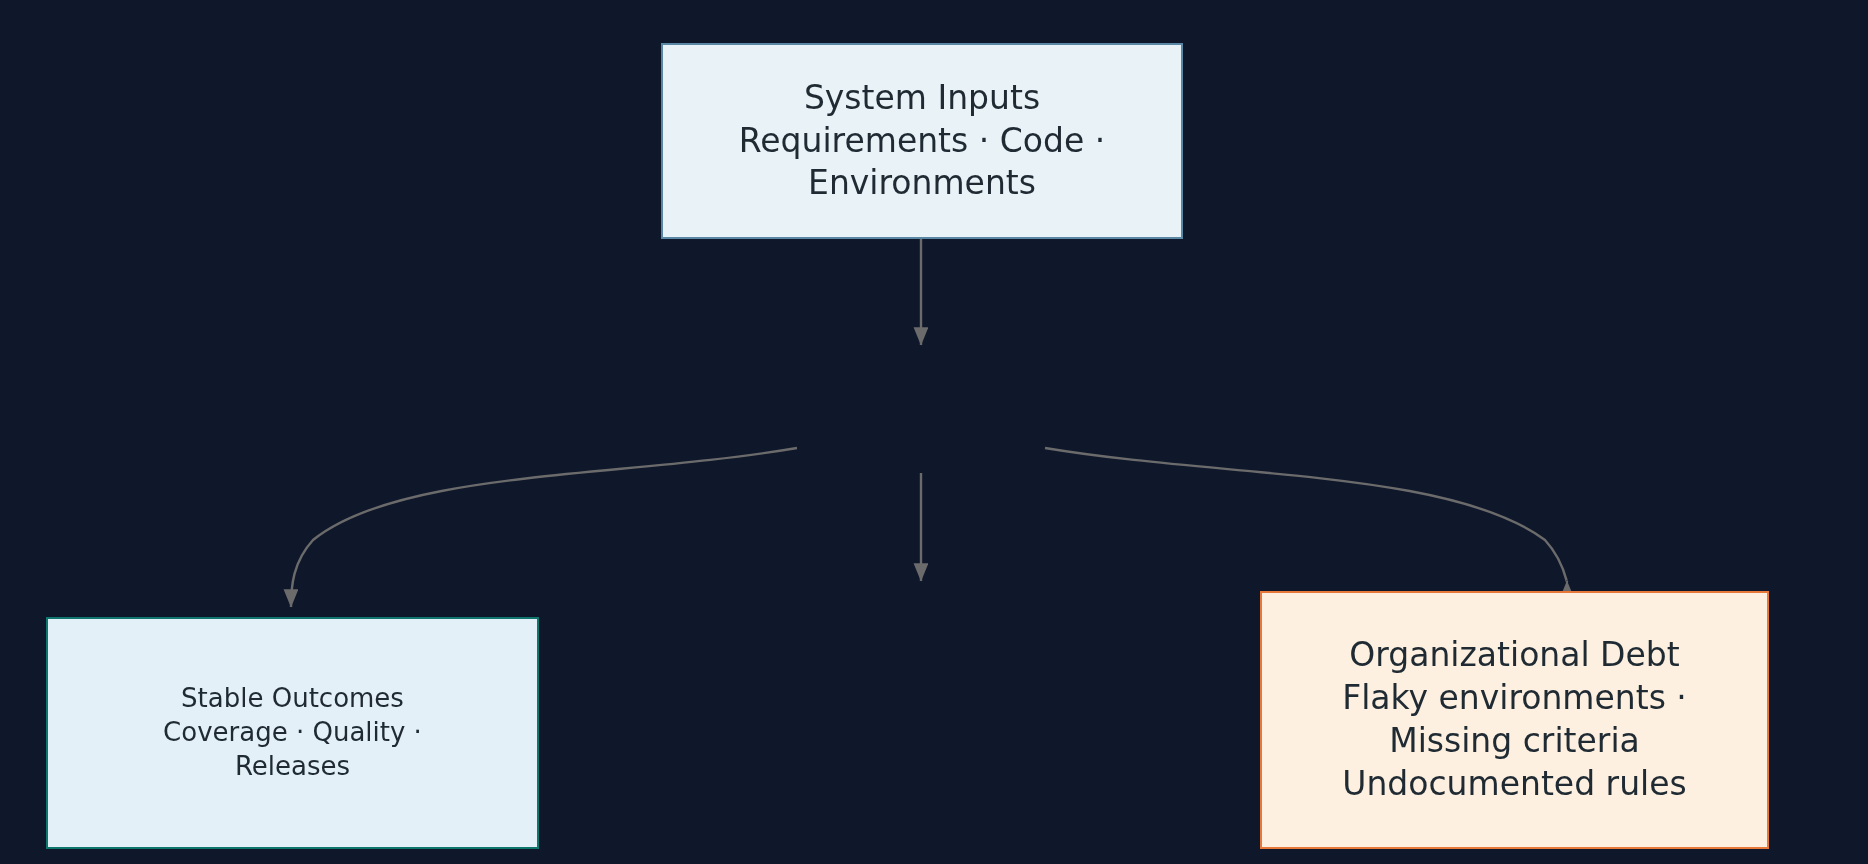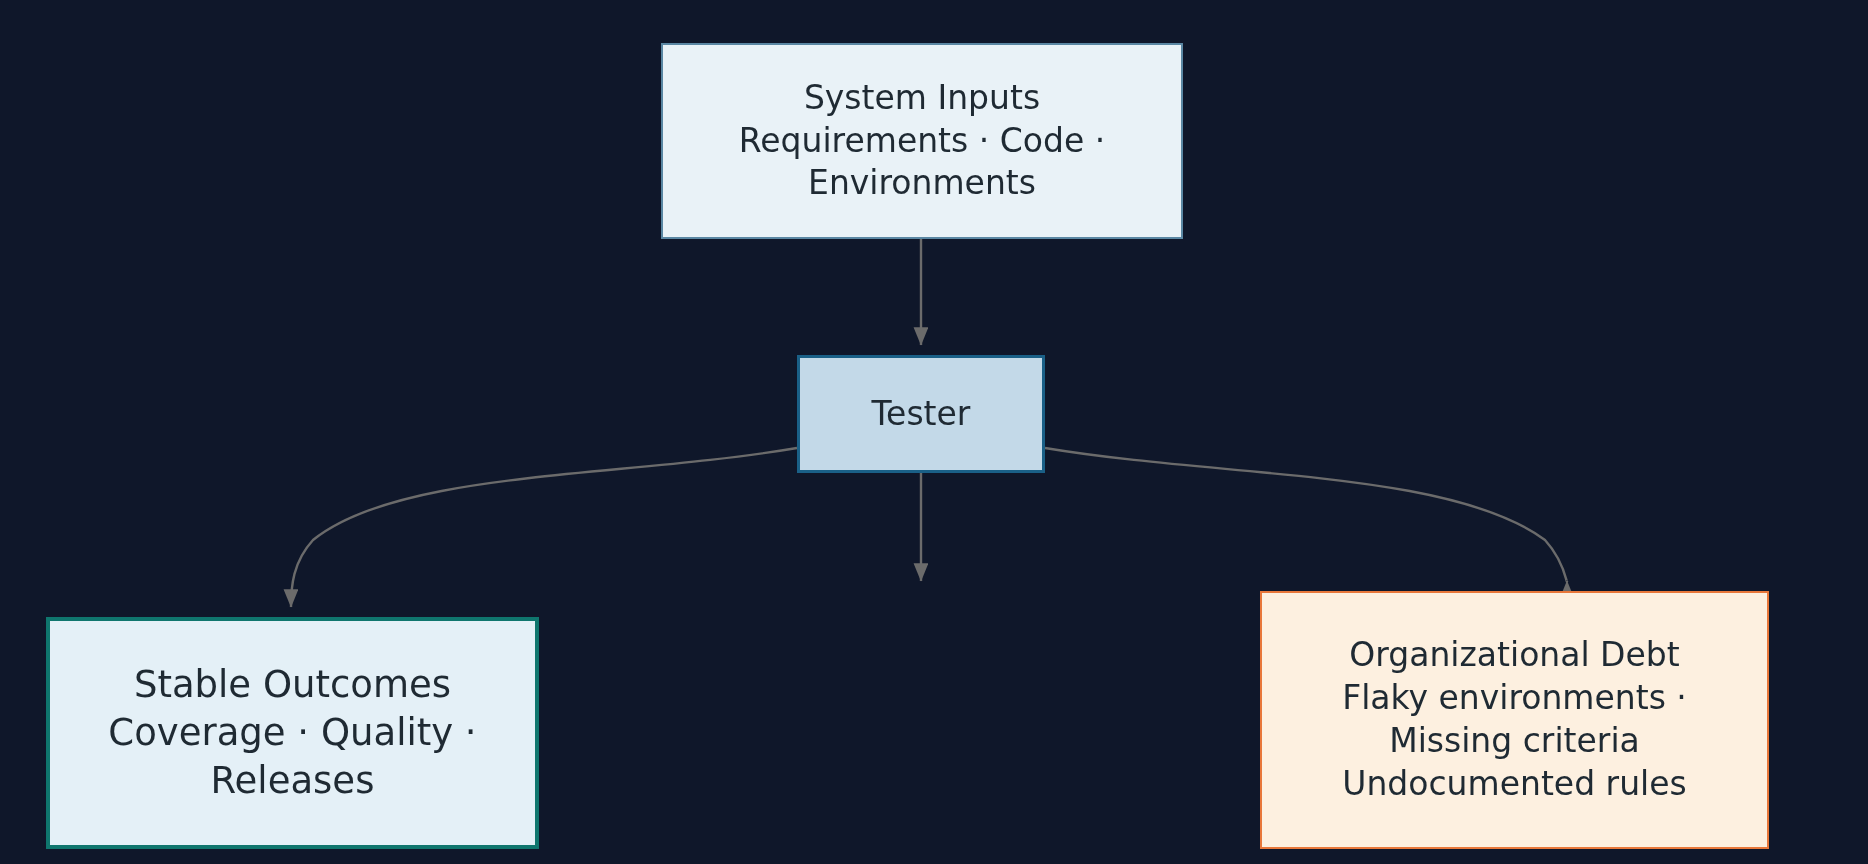--- a/index.html
+++ b/index.html
@@ -129,9 +129,6 @@
 Environments</span>
   </div>
 
-  <div class="node" id="node-tester">
-    <span class="node-text">Tester</span>
-  </div>
 
   <div class="node" id="node-stable-outcomes">
     <span class="node-text">Stable Outcomes

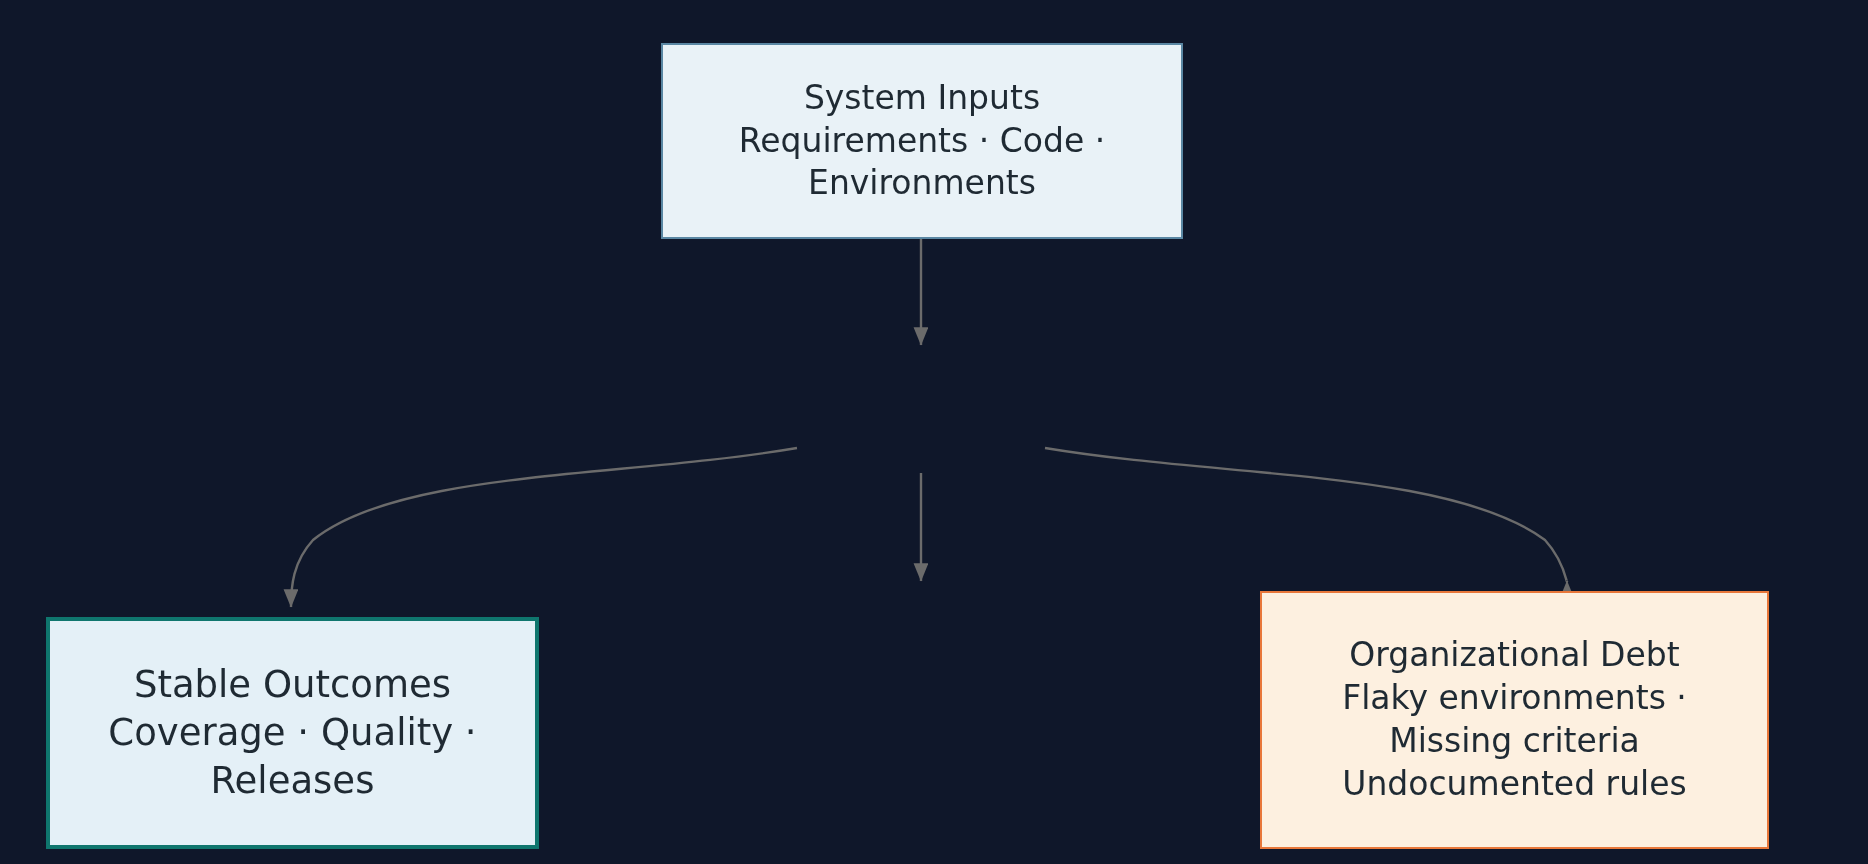--- a/index.html
+++ b/index.html
@@ -75,8 +75,8 @@
     width: 493px;
     height: 232px;
     background: #e4f0f7;
-    border: 4px solid #0f766e;
-    font-size: 37px;
+    border: 2px solid #0f766e;
+    font-size: 26px;
     justify-content: center;
   }
 

